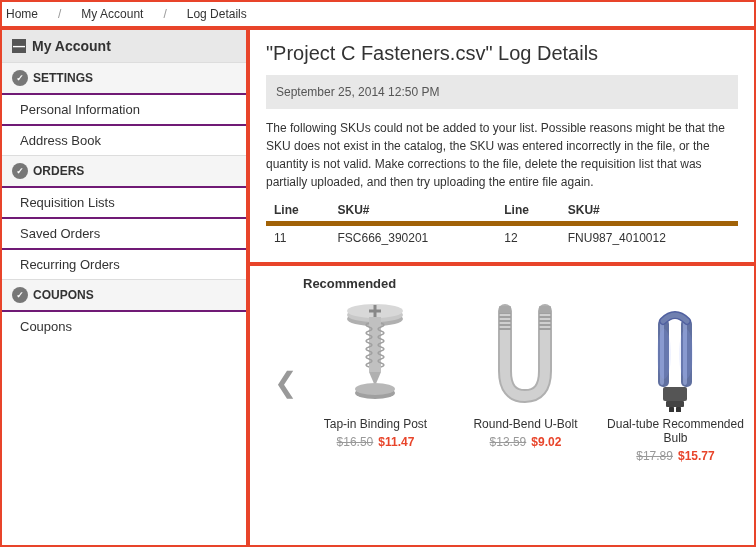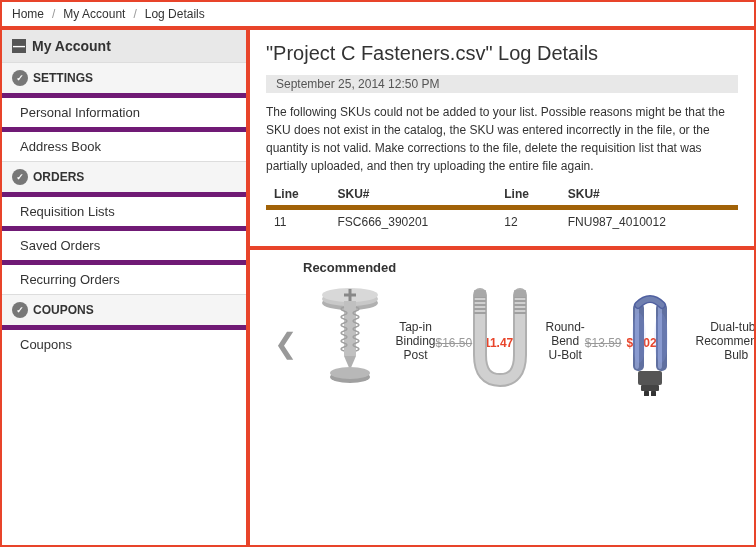--- a/index.html
+++ b/index.html
@@ -9,11 +9,11 @@
     .breadcrumb {
       display: flex;
       align-items: center;
-      padding: 5px 10px;
+      padding: 5px 4px;
       background: #fff;
       border: 2px solid #e8442a;
       font-size: 12px;
-      gap: 8px;
+      gap: 20px;
     }
     .breadcrumb a { color: #333; text-decoration: none; }
     .breadcrumb .sep { color: #999; }

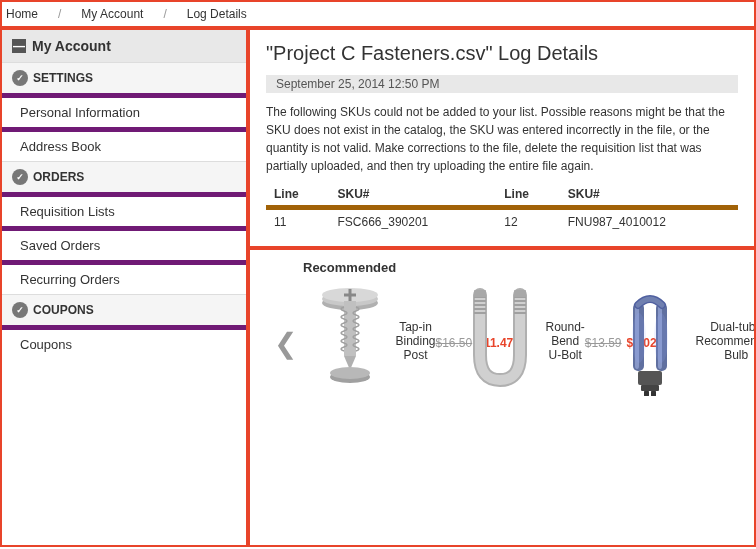--- a/index.html
+++ b/index.html
@@ -105,7 +105,7 @@
     }
     .log-date {
       background: #e8e8e8;
-      padding: 2px 10px;
+      padding: 10px 10px;
       font-size: 12px;
       color: #555;
       margin-bottom: 10px;

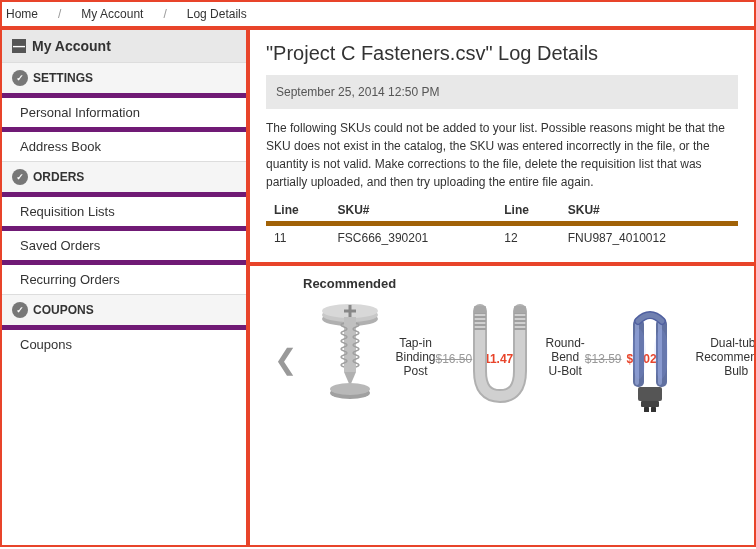--- a/index.html
+++ b/index.html
@@ -77,7 +77,7 @@
     .sidebar-item {
       padding: 7px 10px 7px 18px;
       font-size: 13px;
-      border-top: 5px solid #701a75;
+      border-top: 2px solid #701a75;
       cursor: pointer;
       color: #333;
     }

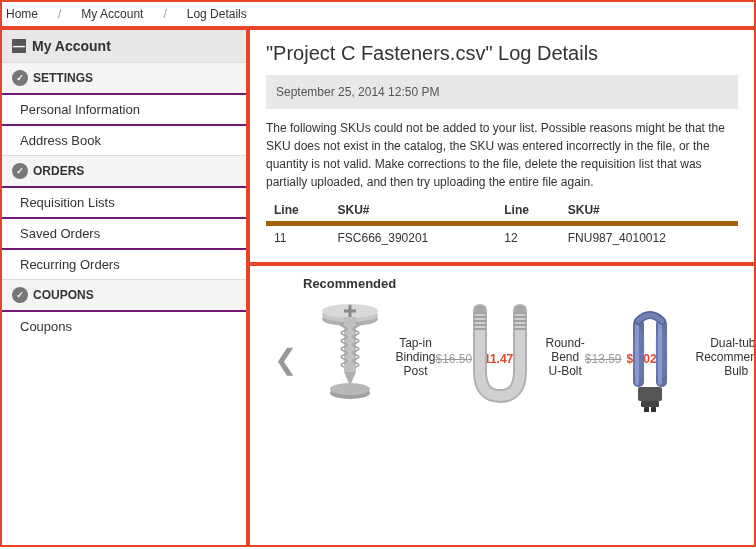--- a/index.html
+++ b/index.html
@@ -171,6 +171,7 @@
     }
     .product-card {
       display: flex;
+      flex-direction: column;
       align-items: center;
       width: 140px;
       text-align: center;

